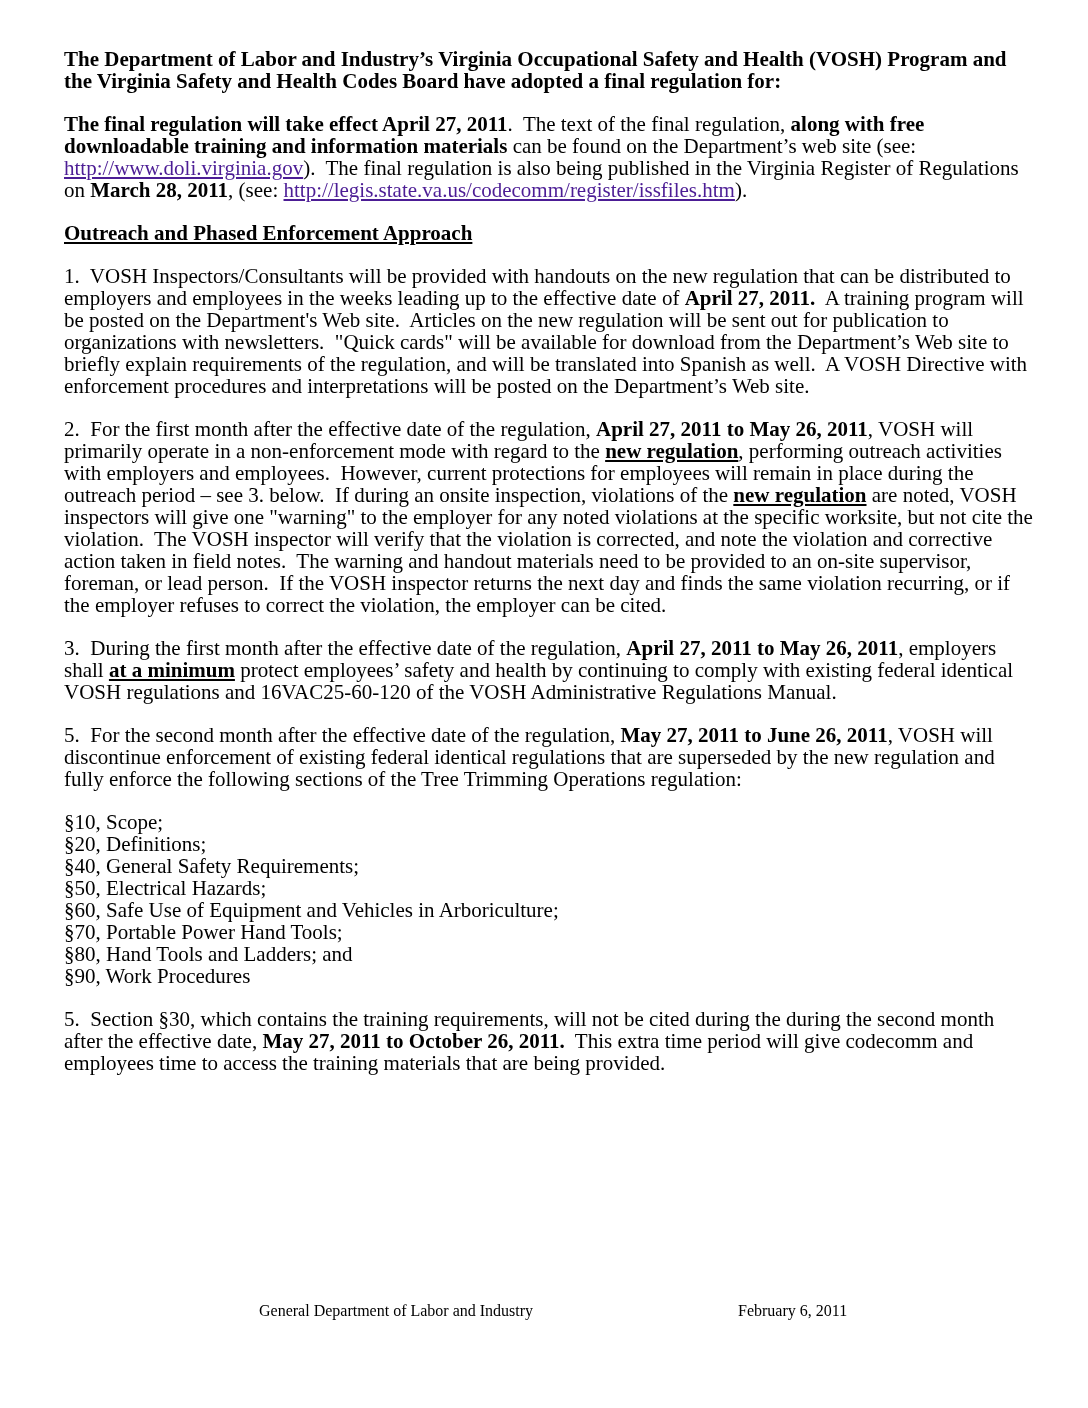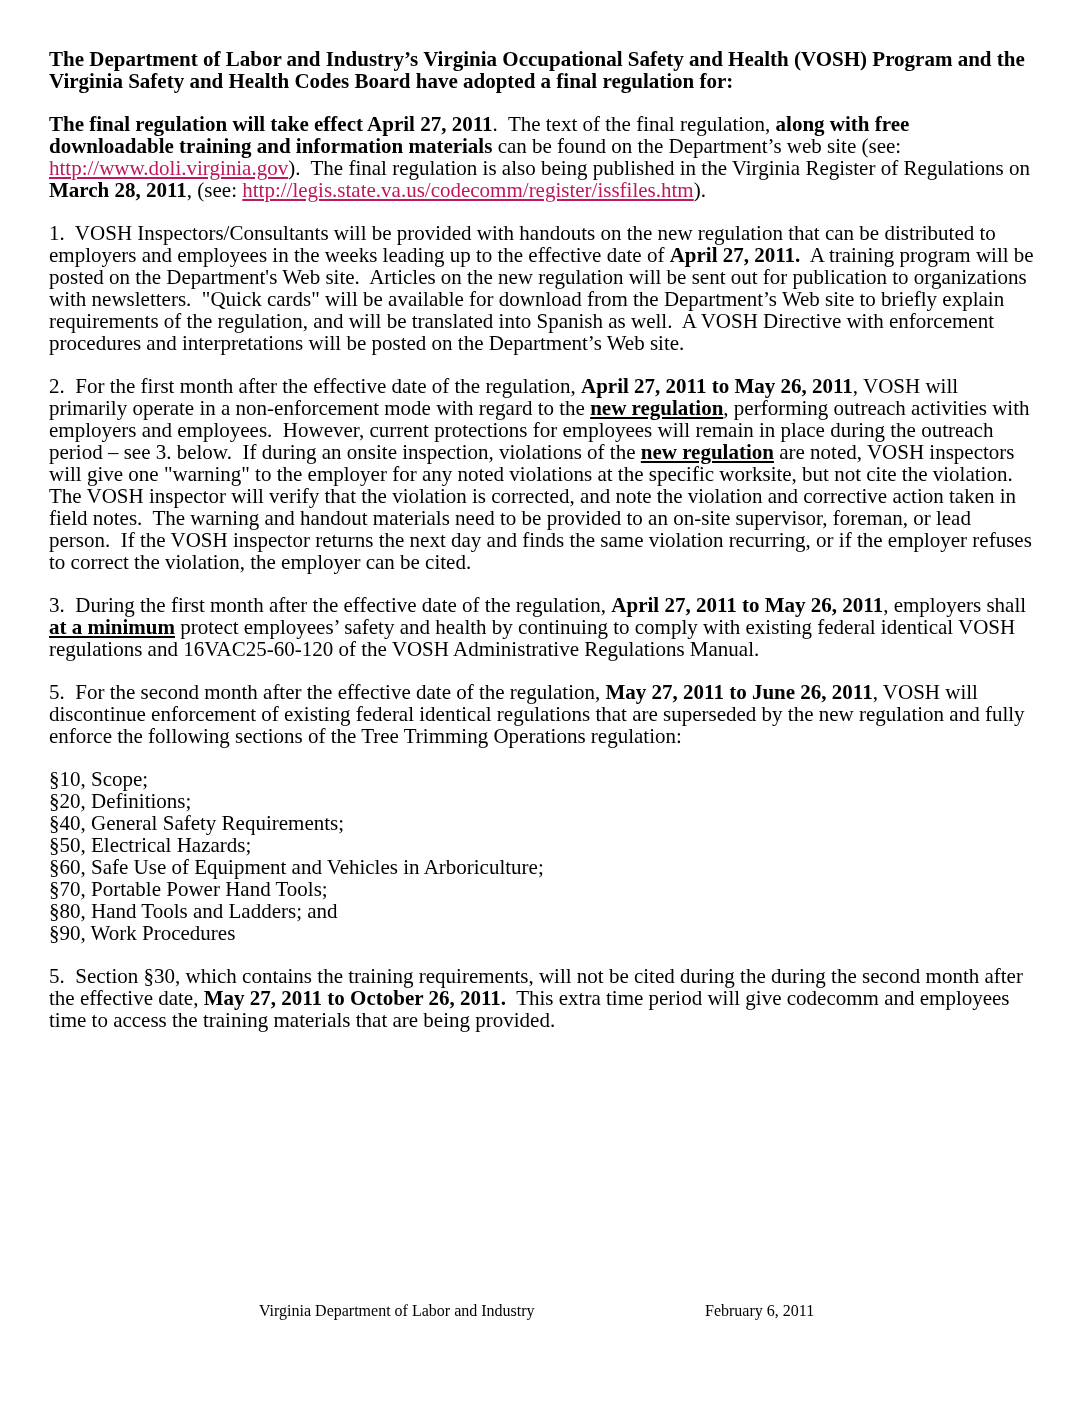--- a/index.html
+++ b/index.html
@@ -21,7 +21,7 @@
     background: #ffffff;
   }
   .doc-body {
-    padding: 48px 52px 0 49px;
+    padding: 48px 52px 0 64px;
     font-size: 21px;
     line-height: 22px;
   }

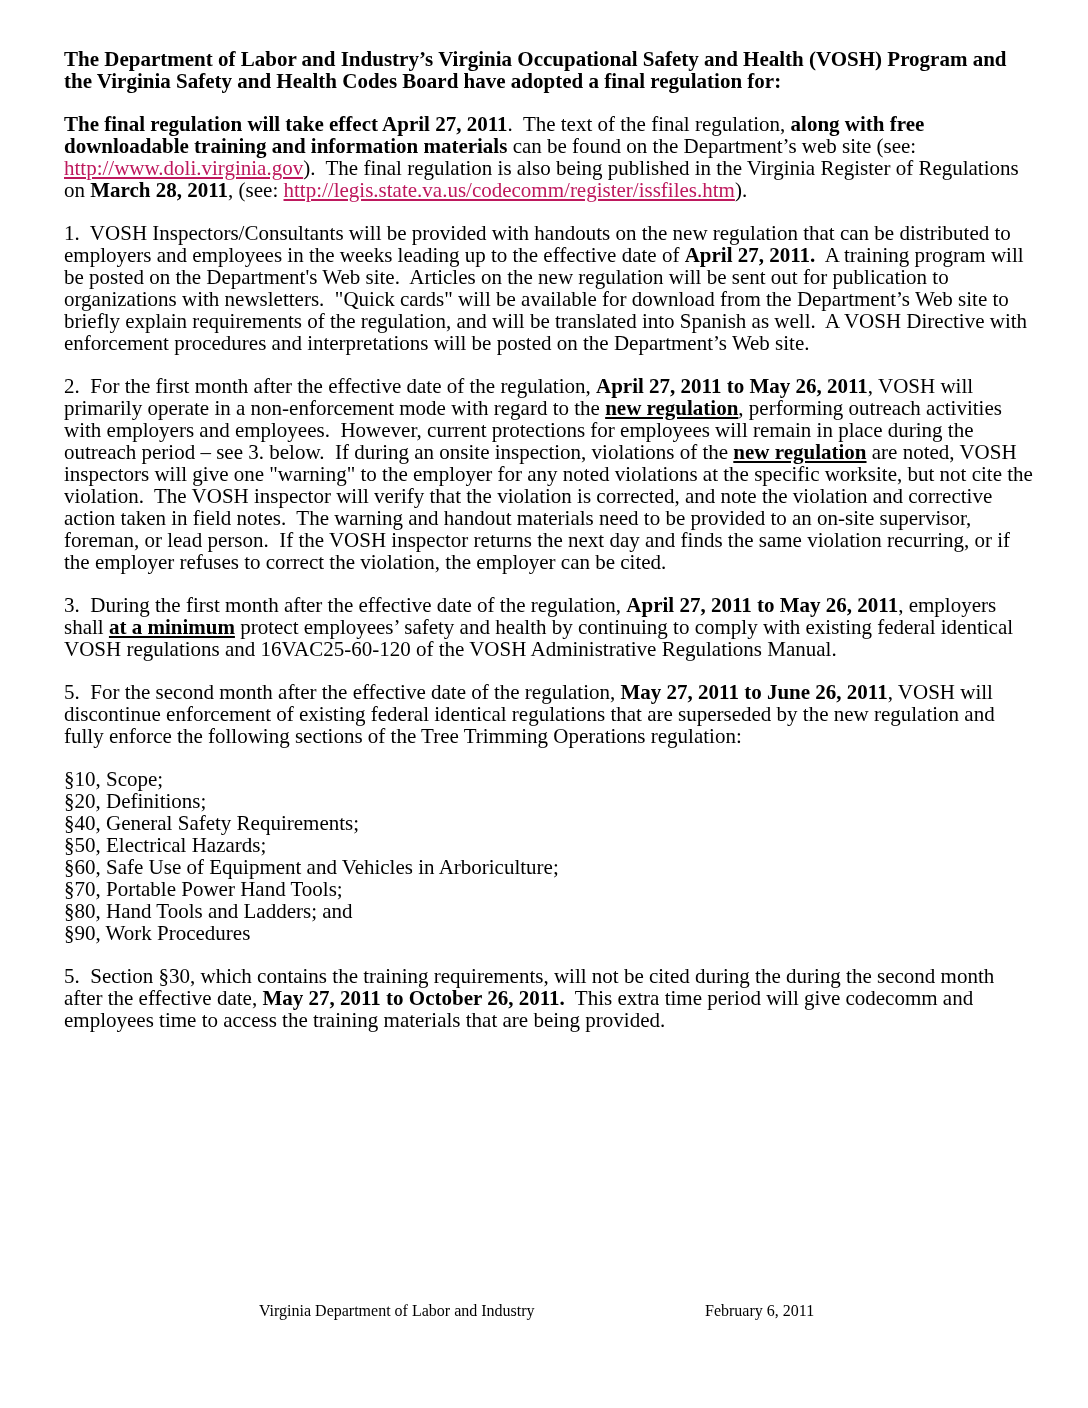--- a/index.html
+++ b/index.html
@@ -35,7 +35,7 @@
   .i { font-style: italic; }
   .u { text-decoration: underline; }
   a.doc-link {
-    color: #be185d;
+    color: #4c1d95;
     text-decoration: underline;
     cursor: pointer;
   }

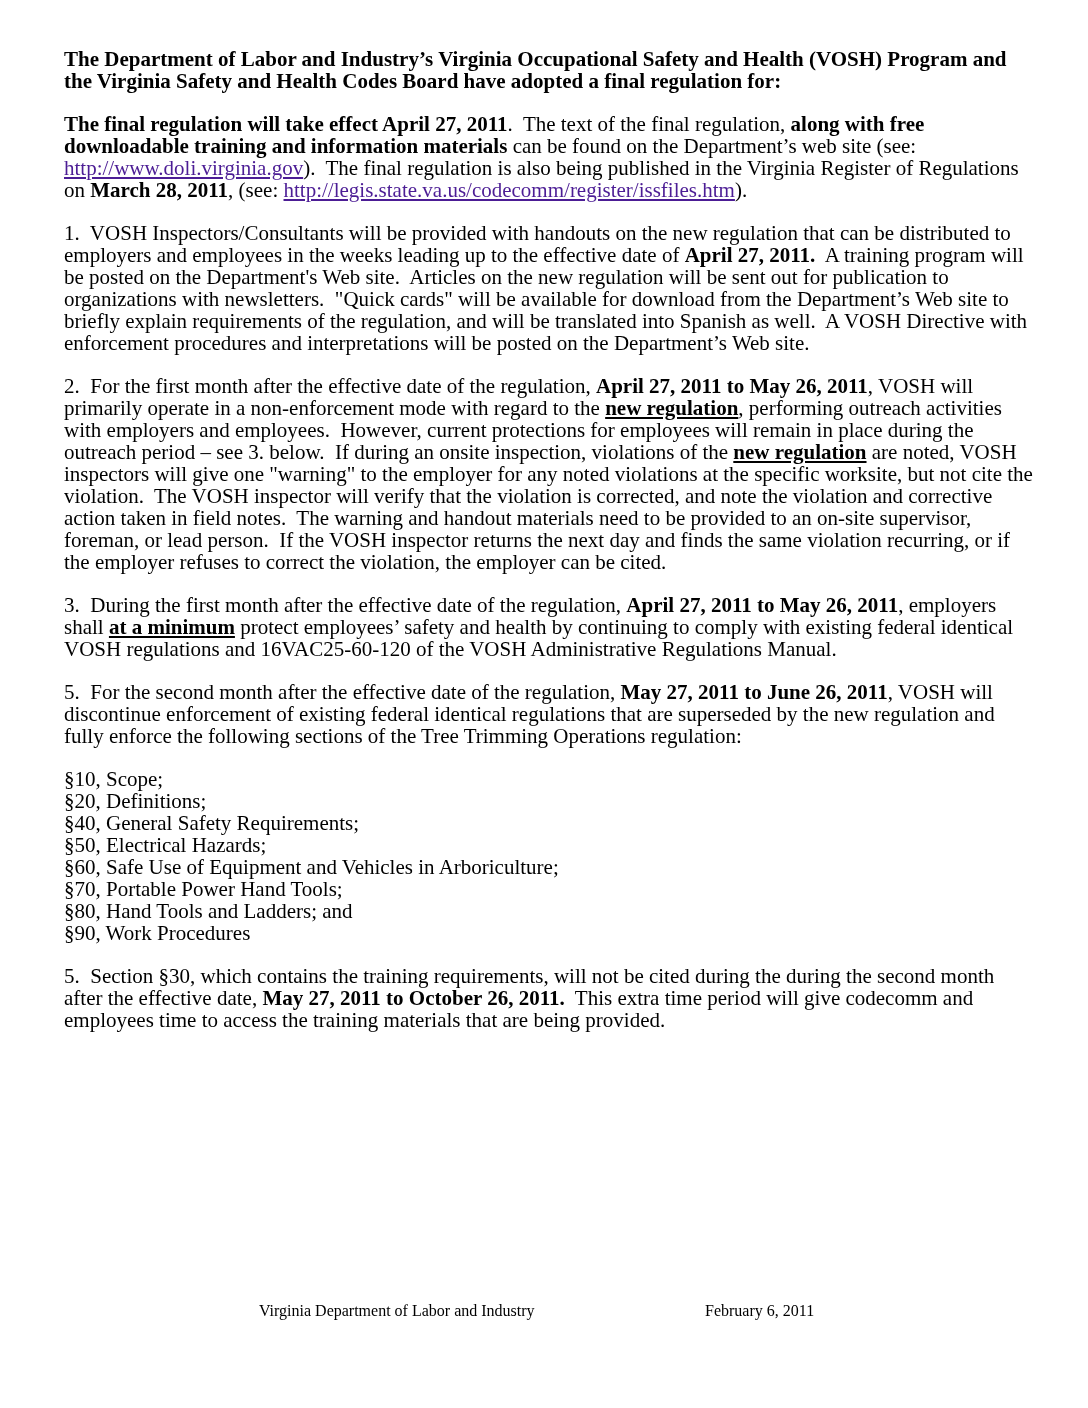--- a/index.html
+++ b/index.html
@@ -57,6 +57,7 @@
   <div class="doc-body" id="doc-blocks">
       <p class="block paragraph"><span class="b">The Department of Labor and Industry’s Virginia Occupational Safety and Health (VOSH) Program and the Virginia Safety and Health Codes Board have adopted a final regulation for:</span></p>
       <p class="block paragraph"><span class="b">The final regulation will take effect April 27, 2011</span><span>.  The text of the final regulation, </span><span class="b">along with free downloadable training and information materials</span><span> can be found on the Department’s web site (see:  </span><a class="doc-link" href="#">http://www.doli.virginia.gov</a><span>).  The final regulation is also being published in the Virginia Register of Regulations on </span><span class="b">March 28, 2011</span><span>, (see: </span><a class="doc-link" href="#">http://legis.state.va.us/codecomm/register/issfiles.htm</a><span>).</span></p>
+      <p class="block heading"><span class="b u">Outreach and Phased Enforcement Approach</span></p>
       <p class="block paragraph"><span>1.  VOSH Inspectors/Consultants will be provided with handouts on the new regulation that can be distributed to employers and employees in the weeks leading up to the effective date of </span><span class="b">April 27, 2011.</span><span>  A training program will be posted on the Department's Web site.  Articles on the new regulation will be sent out for publication to organizations with newsletters.  "Quick cards" will be available for download from the Department’s Web site to briefly explain requirements of the regulation, and will be translated into Spanish as well.  A VOSH Directive with enforcement procedures and interpretations will be posted on the Department’s Web site.</span></p>
       <p class="block paragraph"><span>2.  For the first month after the effective date of the regulation, </span><span class="b">April 27, 2011 to May 26, 2011</span><span>, VOSH will primarily operate in a non-enforcement mode with regard to the </span><span class="b u">new regulation</span><span>, performing outreach activities with employers and employees.  However, current protections for employees will remain in place during the outreach period – see 3. below.  If during an onsite inspection, violations of the </span><span class="b u">new regulation</span><span> are noted, VOSH inspectors will give one "warning" to the employer for any noted violations at the specific worksite, but not cite the violation.  The VOSH inspector will verify that the violation is corrected, and note the violation and corrective action taken in field notes.  The warning and handout materials need to be provided to an on-site supervisor, foreman, or lead person.  If the VOSH inspector returns the next day and finds the same violation recurring, or if the employer refuses to correct the violation, the employer can be cited.</span></p>
       <p class="block paragraph"><span>3.  During the first month after the effective date of the regulation, </span><span class="b">April 27, 2011 to May 26, 2011</span><span>, employers shall </span><span class="b u">at a minimum</span><span> protect employees’ safety and health by continuing to comply with existing federal identical VOSH regulations and 16VAC25-60-120 of the VOSH Administrative Regulations Manual.</span></p>

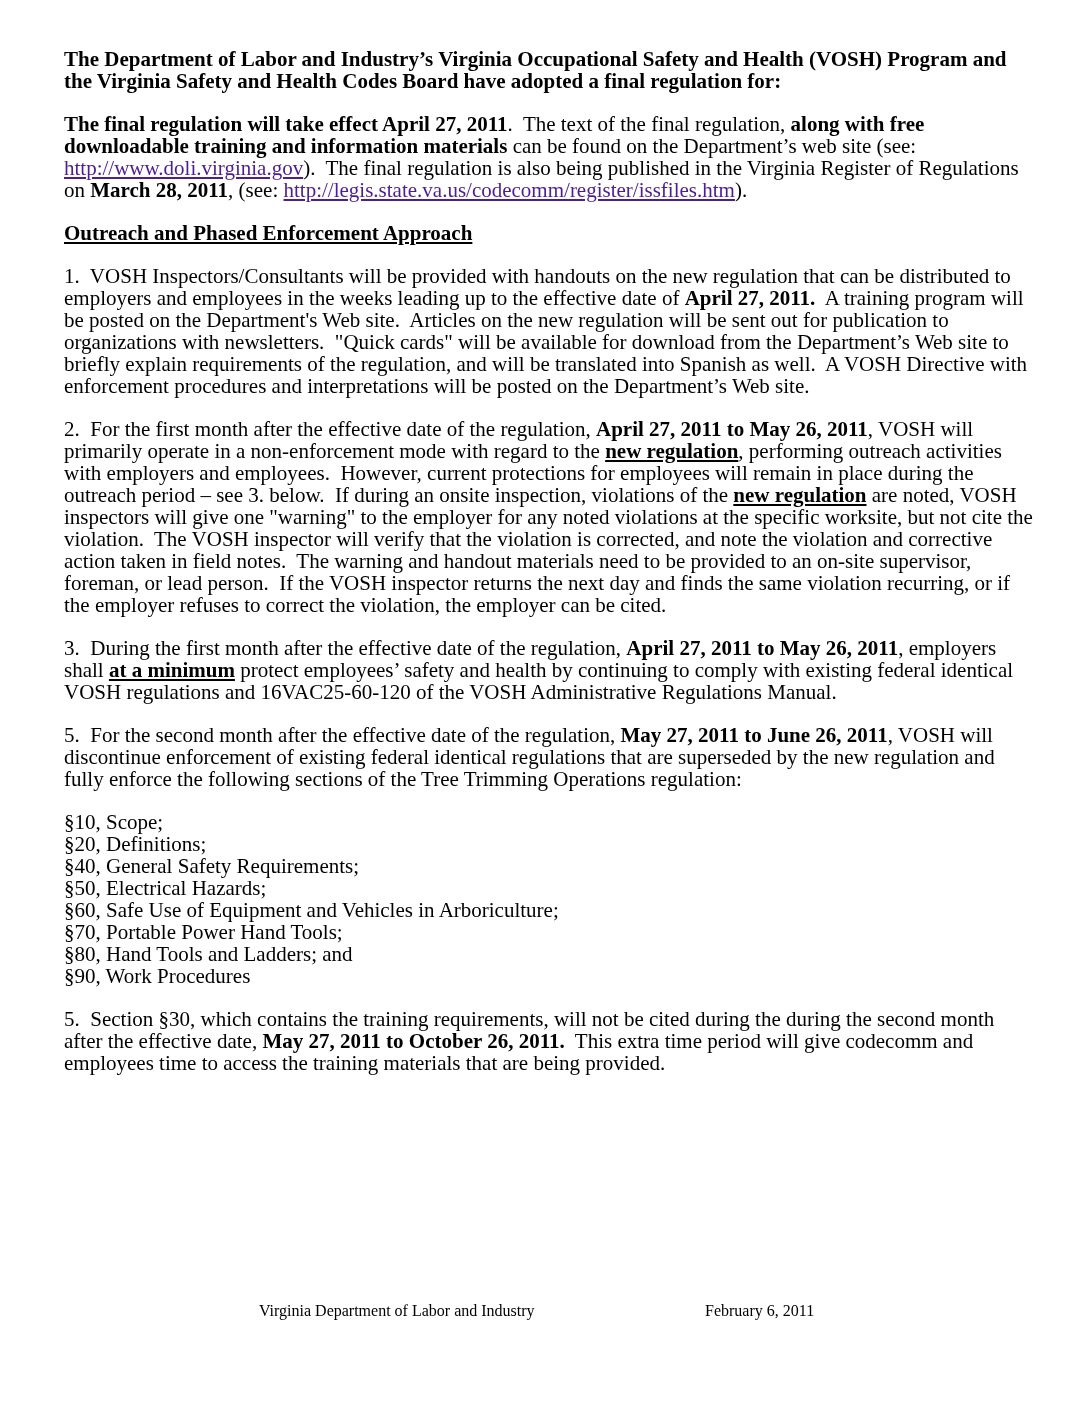--- a/index.html
+++ b/index.html
@@ -66,7 +66,7 @@
       <p class="block paragraph"><span>5.  Section §30, which contains the training requirements, will not be cited during the during the second month after the effective date, </span><span class="b">May 27, 2011 to October 26, 2011.</span><span>  This extra time period will give codecomm and employees time to access the training materials that are being provided.</span></p>
     </div>
   <footer class="page-footer">
-    <span class="footer-left">Virginia Department of Labor and Industry</span>
+    <span class="footer-left">General Department of Labor and Industry</span>
     <span class="footer-right">February 6, 2011</span>
   </footer>
 </main>

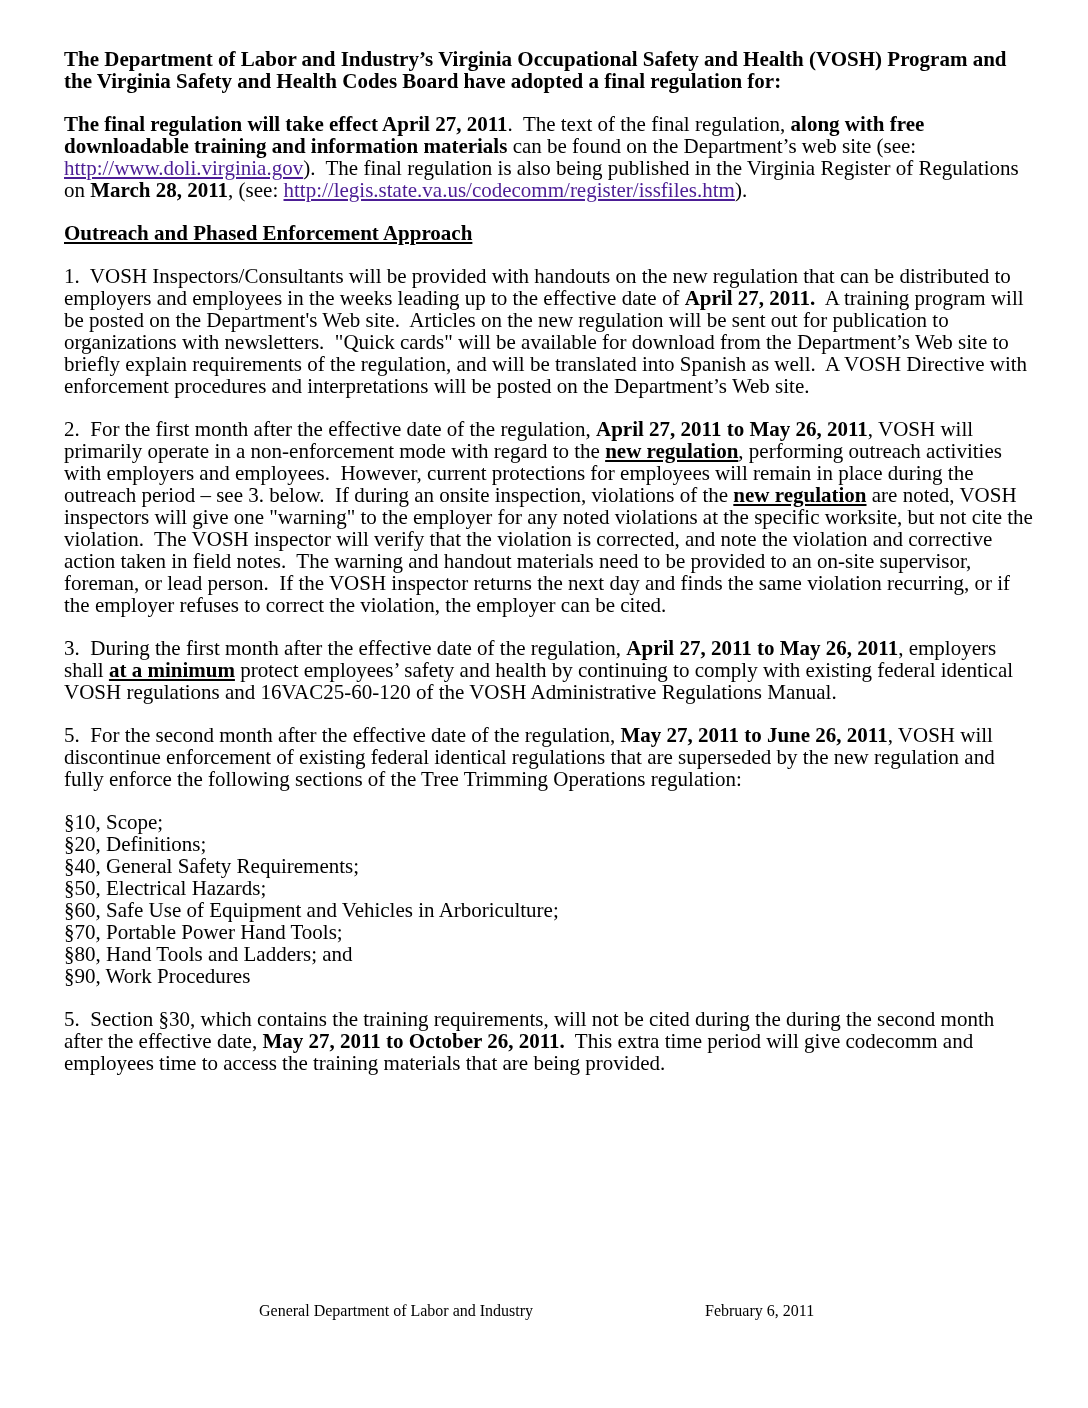--- a/index.html
+++ b/index.html
@@ -48,7 +48,7 @@
     line-height: 18px;
   }
   .footer-left  { position: absolute; left: 259px; white-space: nowrap; }
-  .footer-right { position: absolute; left: 705px; white-space: nowrap; }
+  .footer-right { position: absolute; left: 738px; white-space: nowrap; }
 </style>
 </head>
 <body>

